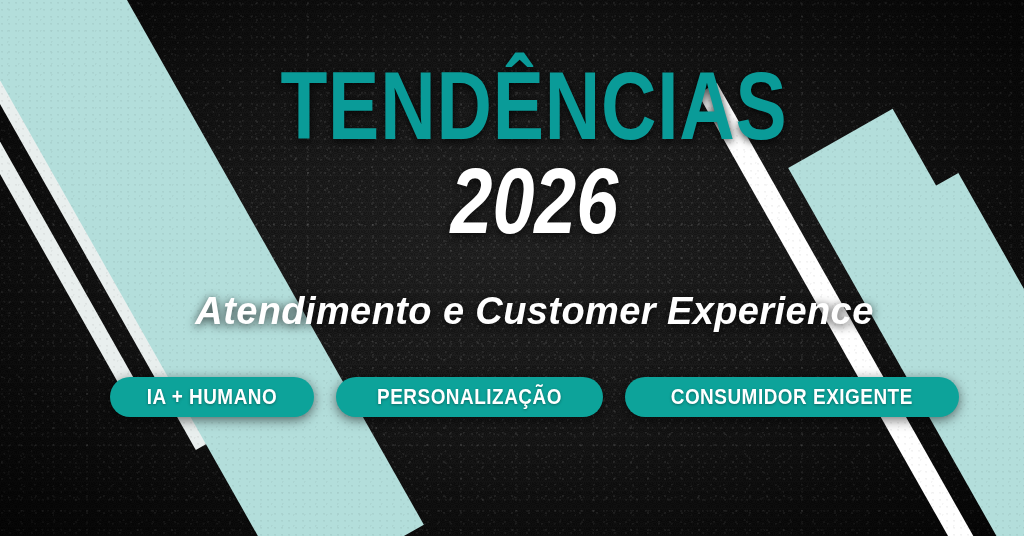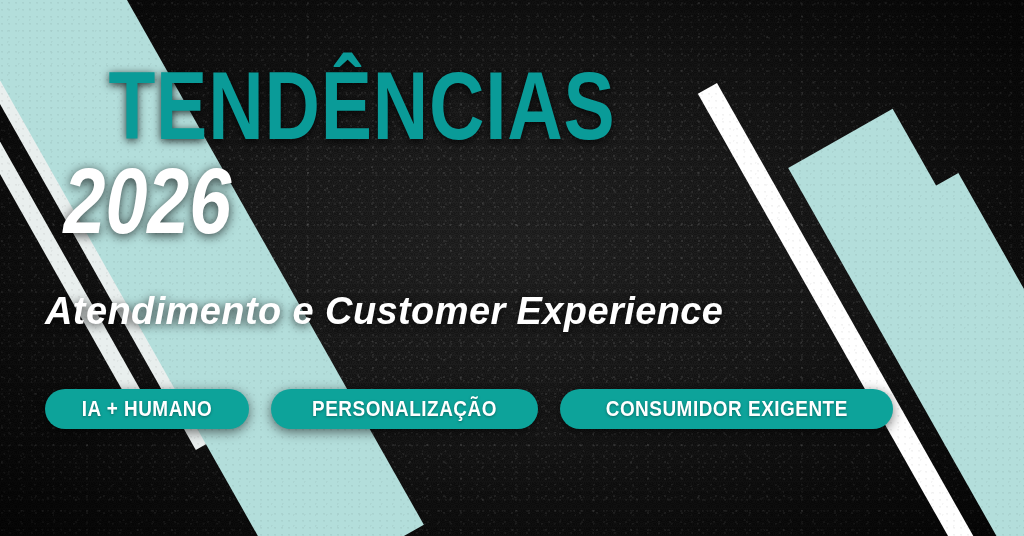--- a/index.html
+++ b/index.html
@@ -124,7 +124,7 @@
     inset: 0;
     display: flex;
     flex-direction: column;
-    align-items: flex-start;
+    align-items: center;
     z-index: 5;
     padding-left: 45px;
   }

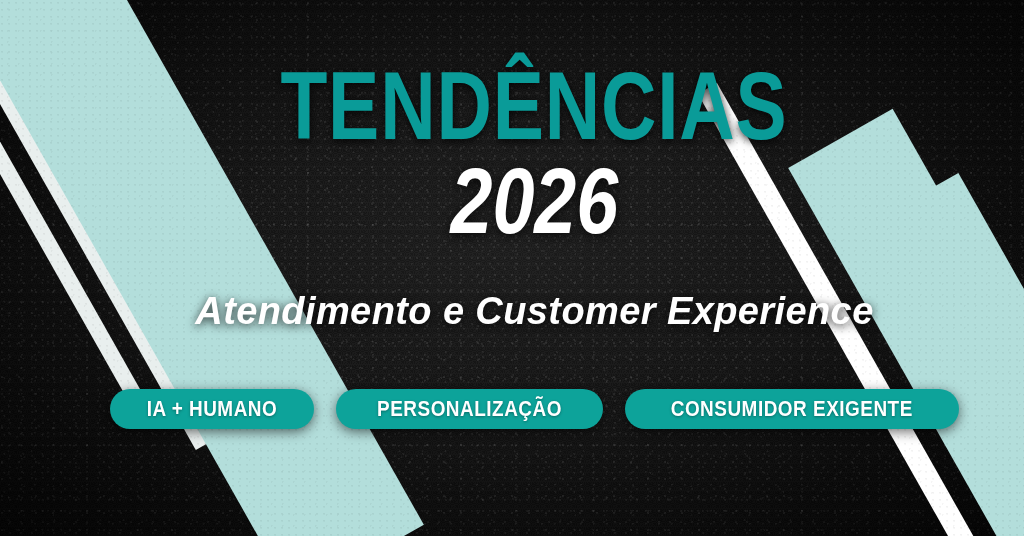--- a/index.html
+++ b/index.html
@@ -169,7 +169,7 @@
   }
 
   .pills {
-    margin-top: 56px;
+    margin-top: 44px;
     display: flex;
     gap: 22px;
     align-items: center;

